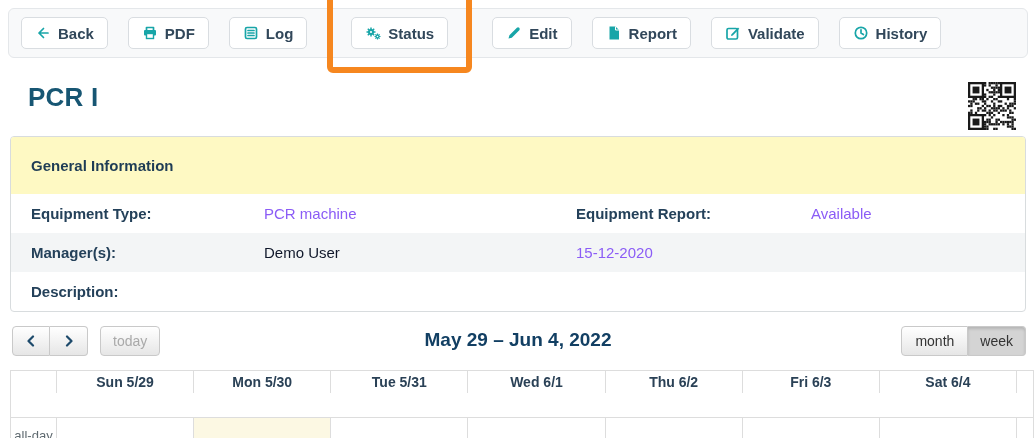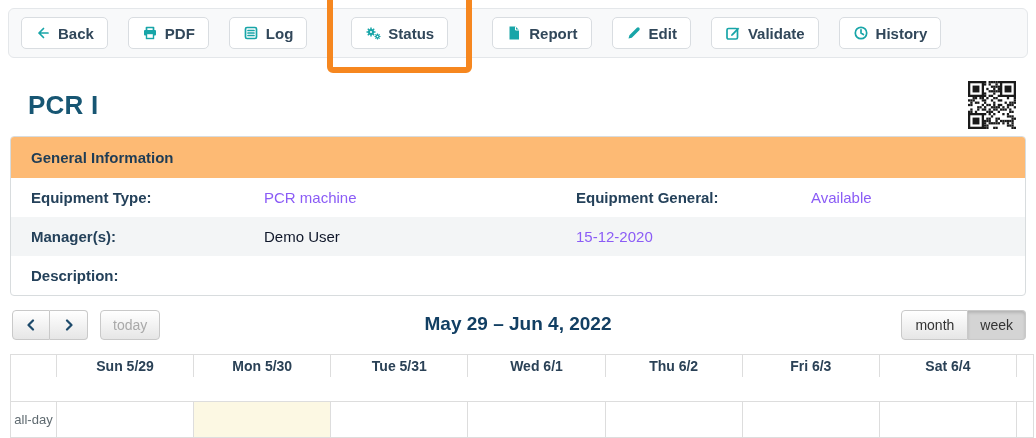--- a/index.html
+++ b/index.html
@@ -137,19 +137,19 @@
   <button class="tb-btn">
     <span>
         <svg viewBox="0 0 16 16">
+          <path class="tealfill" d="M2.5 13.5 l.9-3.2 L10.9 2.8 a1.7 1.7 0 0 1 2.4 2.4 L5.8 12.7 z"></path>
+        </svg>
+      </span>
+    <span>Edit</span>
+  </button>
+  <button class="tb-btn">
+    <span>
+        <svg viewBox="0 0 16 16">
           <path class="tealfill" d="M3.5 1.5 h6 L13 5 v9.5 H3.5 z"></path>
           <path d="M9.5 1.5 V5 H13" fill="none" stroke="#fff" stroke-width="1"></path>
         </svg>
       </span>
     <span>Report</span>
-  </button>
-  <button class="tb-btn">
-    <span>
-        <svg viewBox="0 0 16 16">
-          <path class="tealfill" d="M2.5 13.5 l.9-3.2 L10.9 2.8 a1.7 1.7 0 0 1 2.4 2.4 L5.8 12.7 z"></path>
-        </svg>
-      </span>
-    <span>Edit</span>
   </button>
   <button class="tb-btn">
     <span>

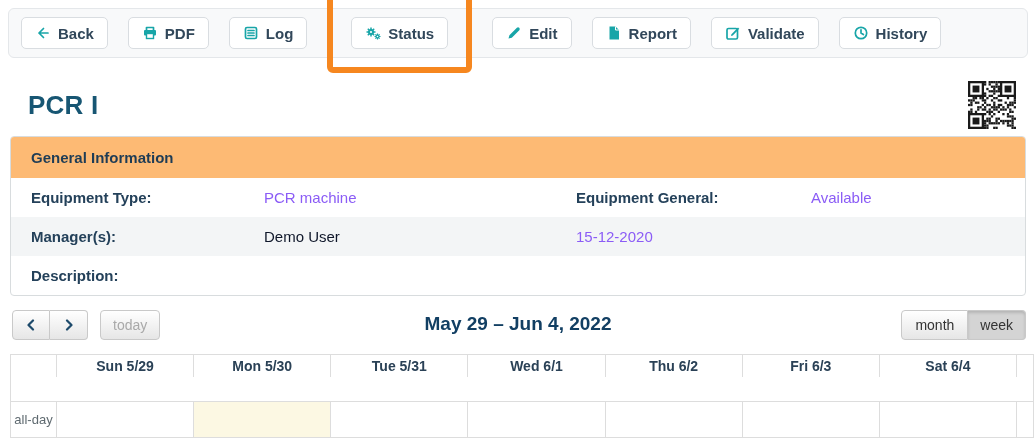--- a/index.html
+++ b/index.html
@@ -17,7 +17,7 @@
     padding:18px; }
 
   
-  .page-header { display:flex; justify-content:space-between; align-items:center;
+  .page-header { display:flex; justify-content:space-between; align-items:flex-start;
     padding:16px 20px 4px 28px; height:66px; }
   .page-title { font-size:26px; font-weight:700; color:#175673; letter-spacing:0.2px; }
   .qr { width:48px; height:48px; }

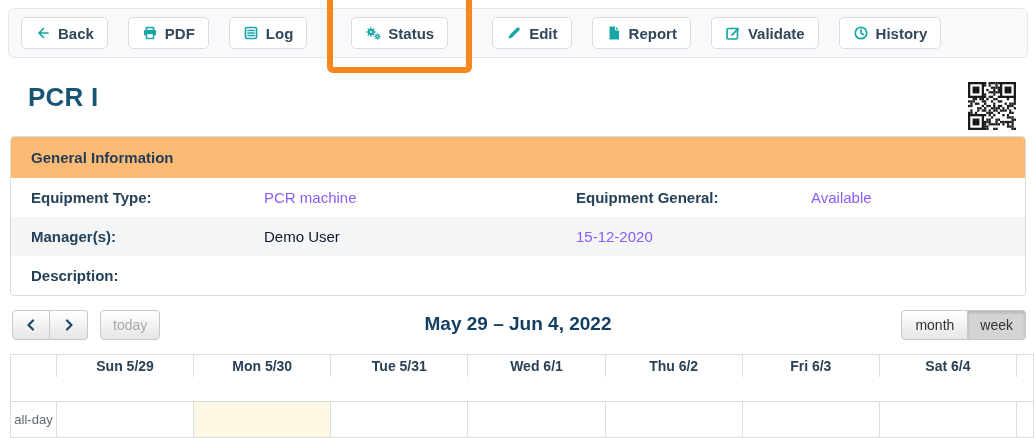--- a/index.html
+++ b/index.html
@@ -25,7 +25,7 @@
   
   .panel { margin:4px 10px 0 10px; border:1px solid #d8dcde; border-radius:4px;
     overflow:hidden; }
-  .panel-header { background:#fdba74; padding:12px 20px; font-size:15px;
+  .panel-header { background:#fef9c3; padding:20px 20px; font-size:15px;
     font-weight:700; color:#1e3c55; }
   .info-row { display:grid; grid-template-columns:233px 312px 235px auto;
     padding:10px 0 10px 20px; font-size:15px; min-height:39px; align-items:center; }

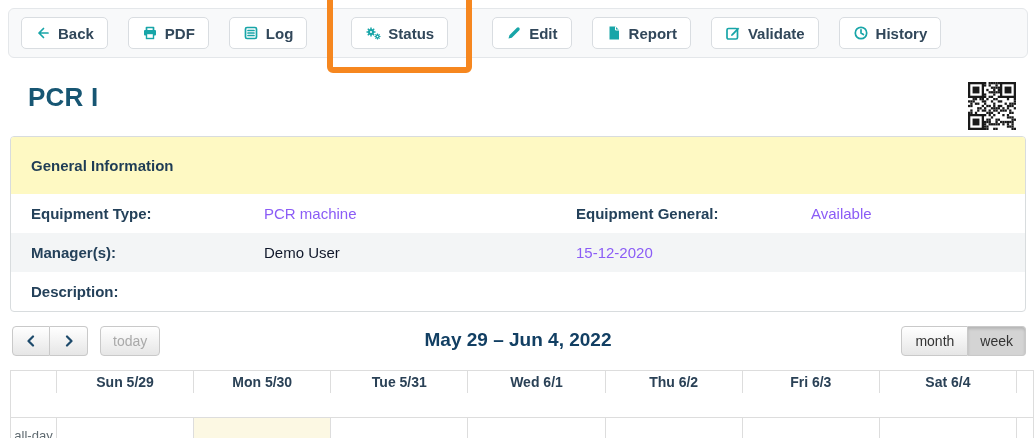--- a/index.html
+++ b/index.html
@@ -331,7 +331,7 @@
   <div class="info-row">
     <span class="info-label">Equipment Type:</span>
     <span class="info-value">PCR machine</span>
-    <span class="info-label">Equipment General:</span>
+    <span class="info-label">Equipment Report:</span>
     <span class="info-value">Available</span>
   </div>
   <div class="info-row alt">

